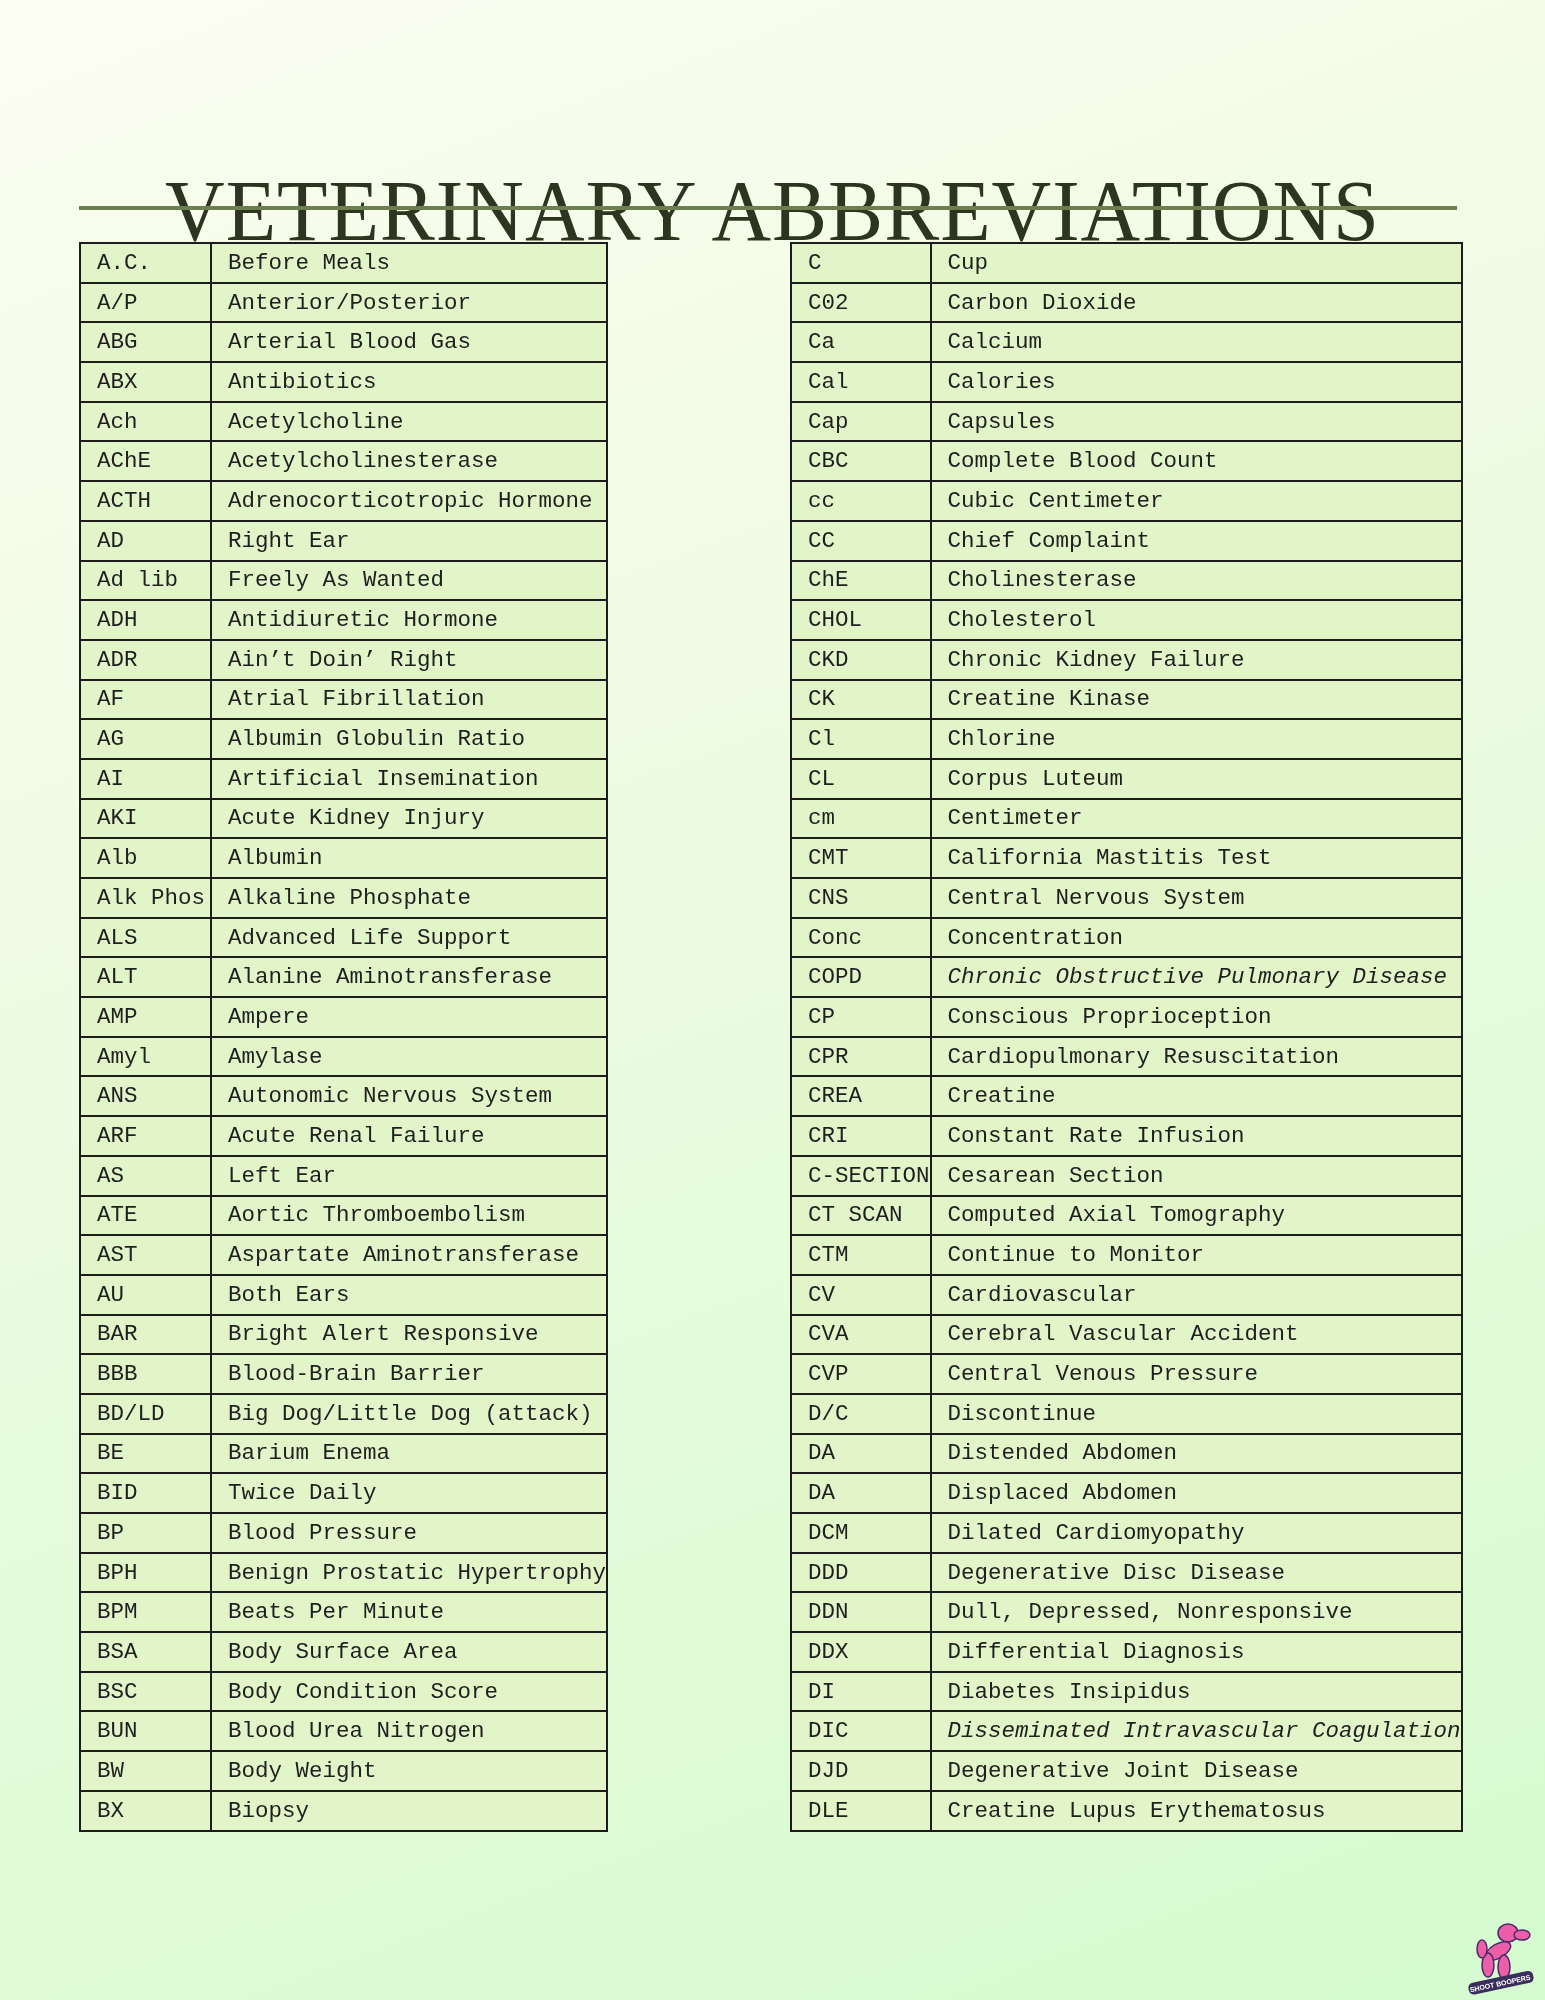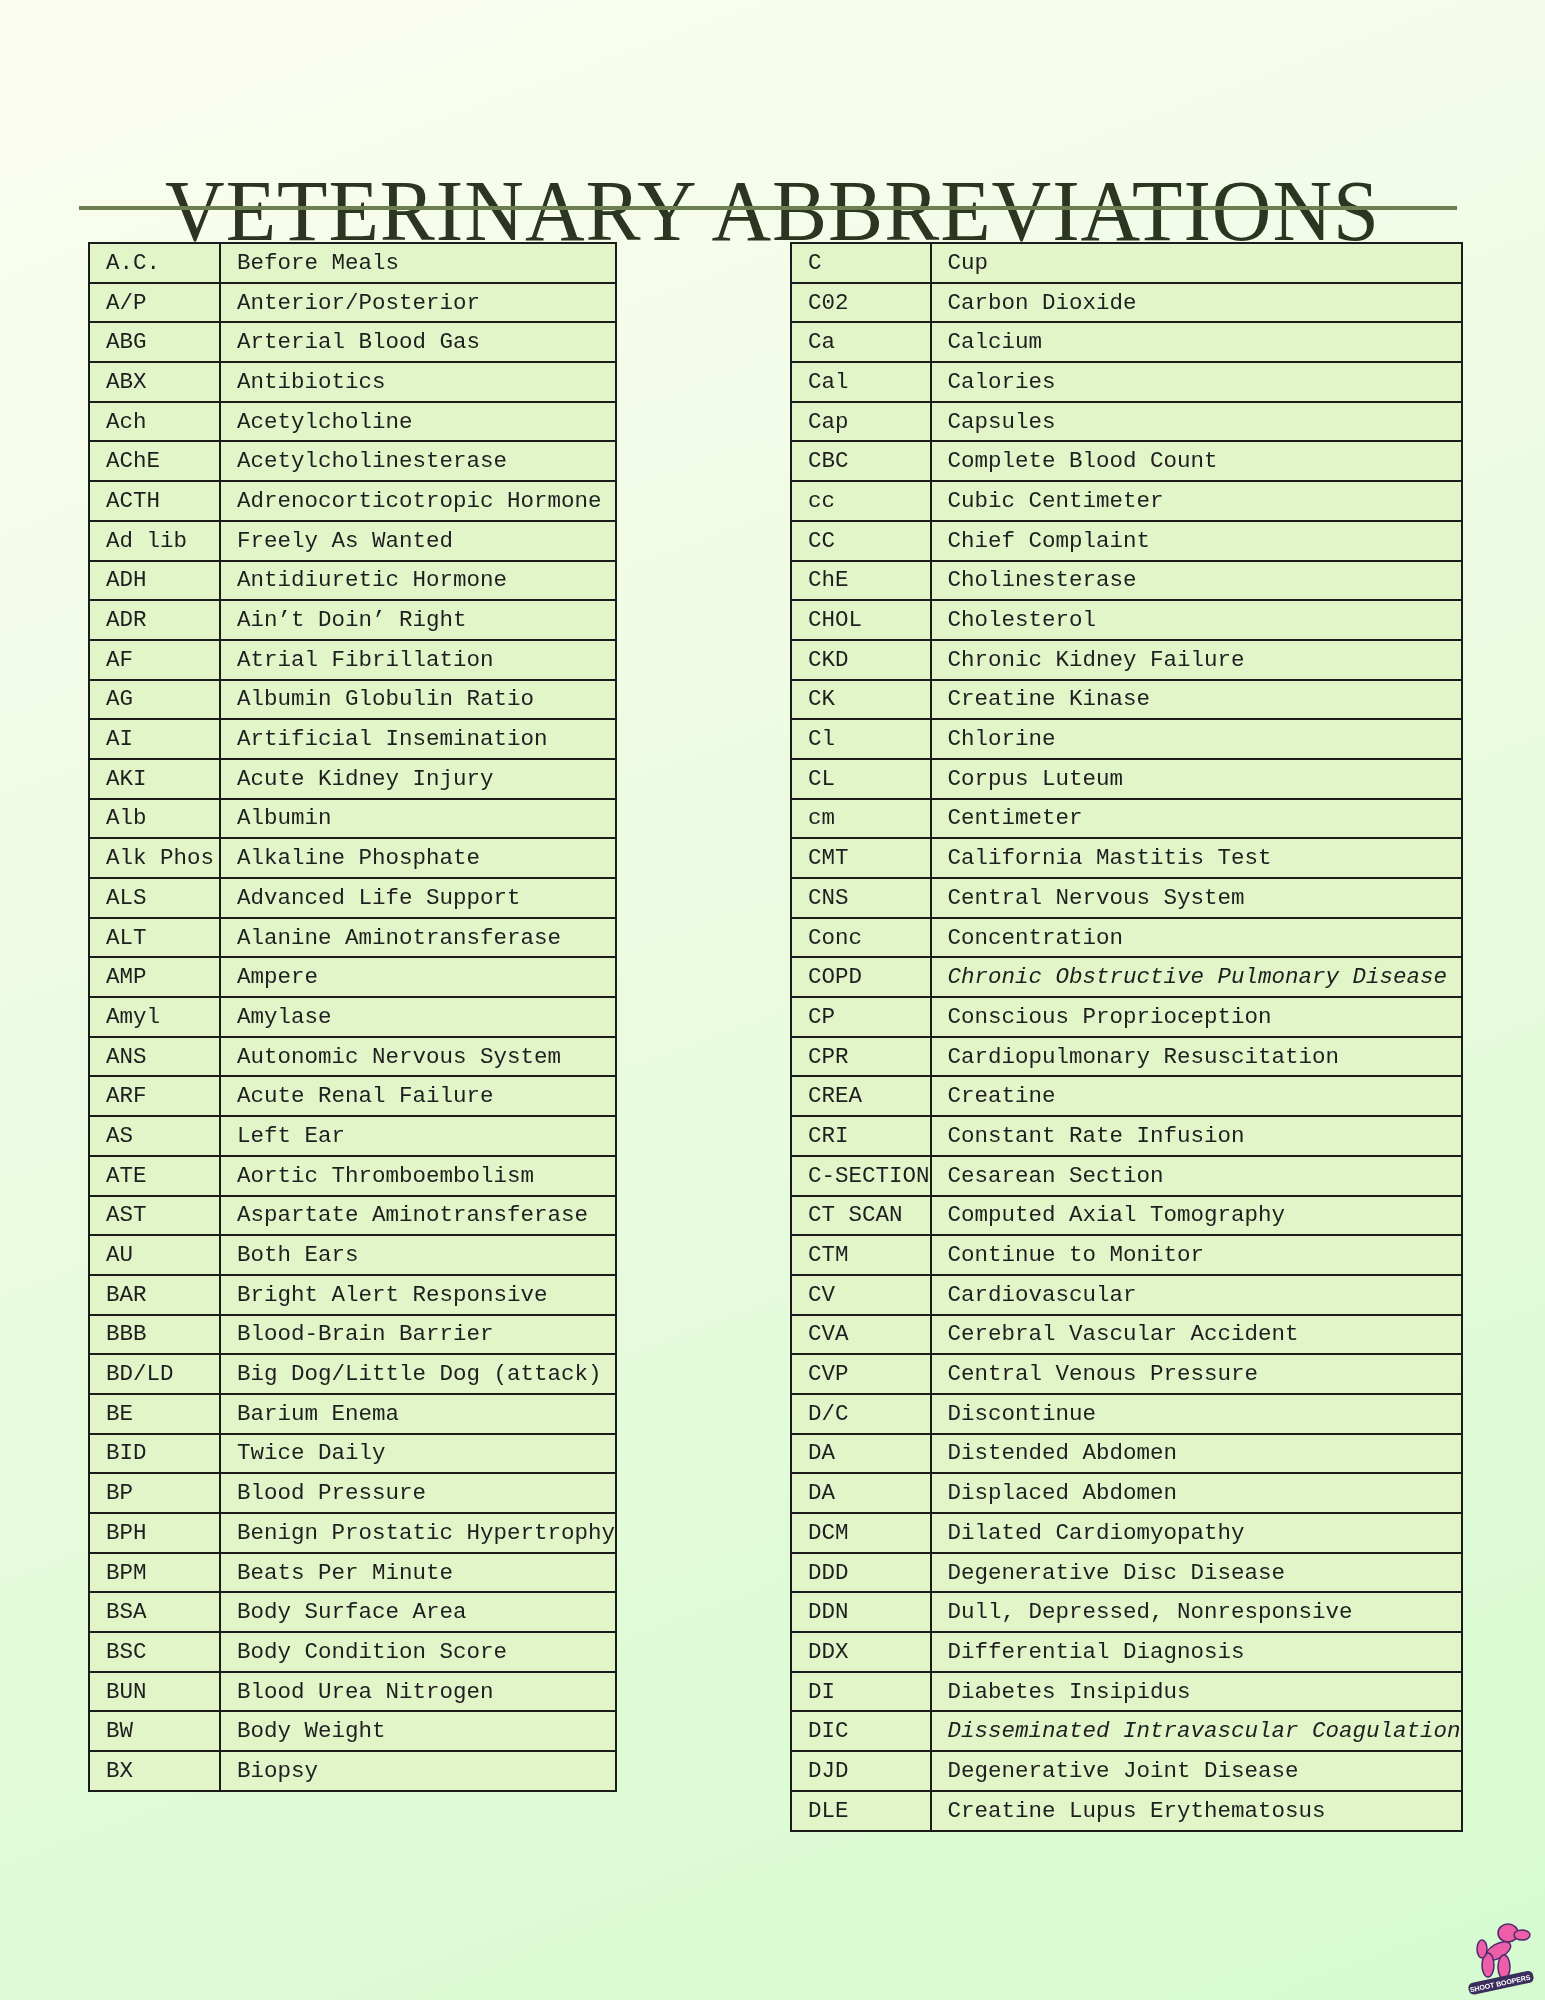--- a/index.html
+++ b/index.html
@@ -26,7 +26,7 @@
     border:2px solid #1c1c1c; height:37.7px; padding:0 0 0 16px;
     font-size:22.5px; color:#1f1f1f; white-space:nowrap; vertical-align:middle;
   }
-  #tbl-left { left:88px; width:529px; }
+  #tbl-left { left:79px; width:529px; }
   #tbl-right { left:790px; width:667px; }
   td.code { width:133px; }
   td.small { font-size:19.5px;font-style:italic; }

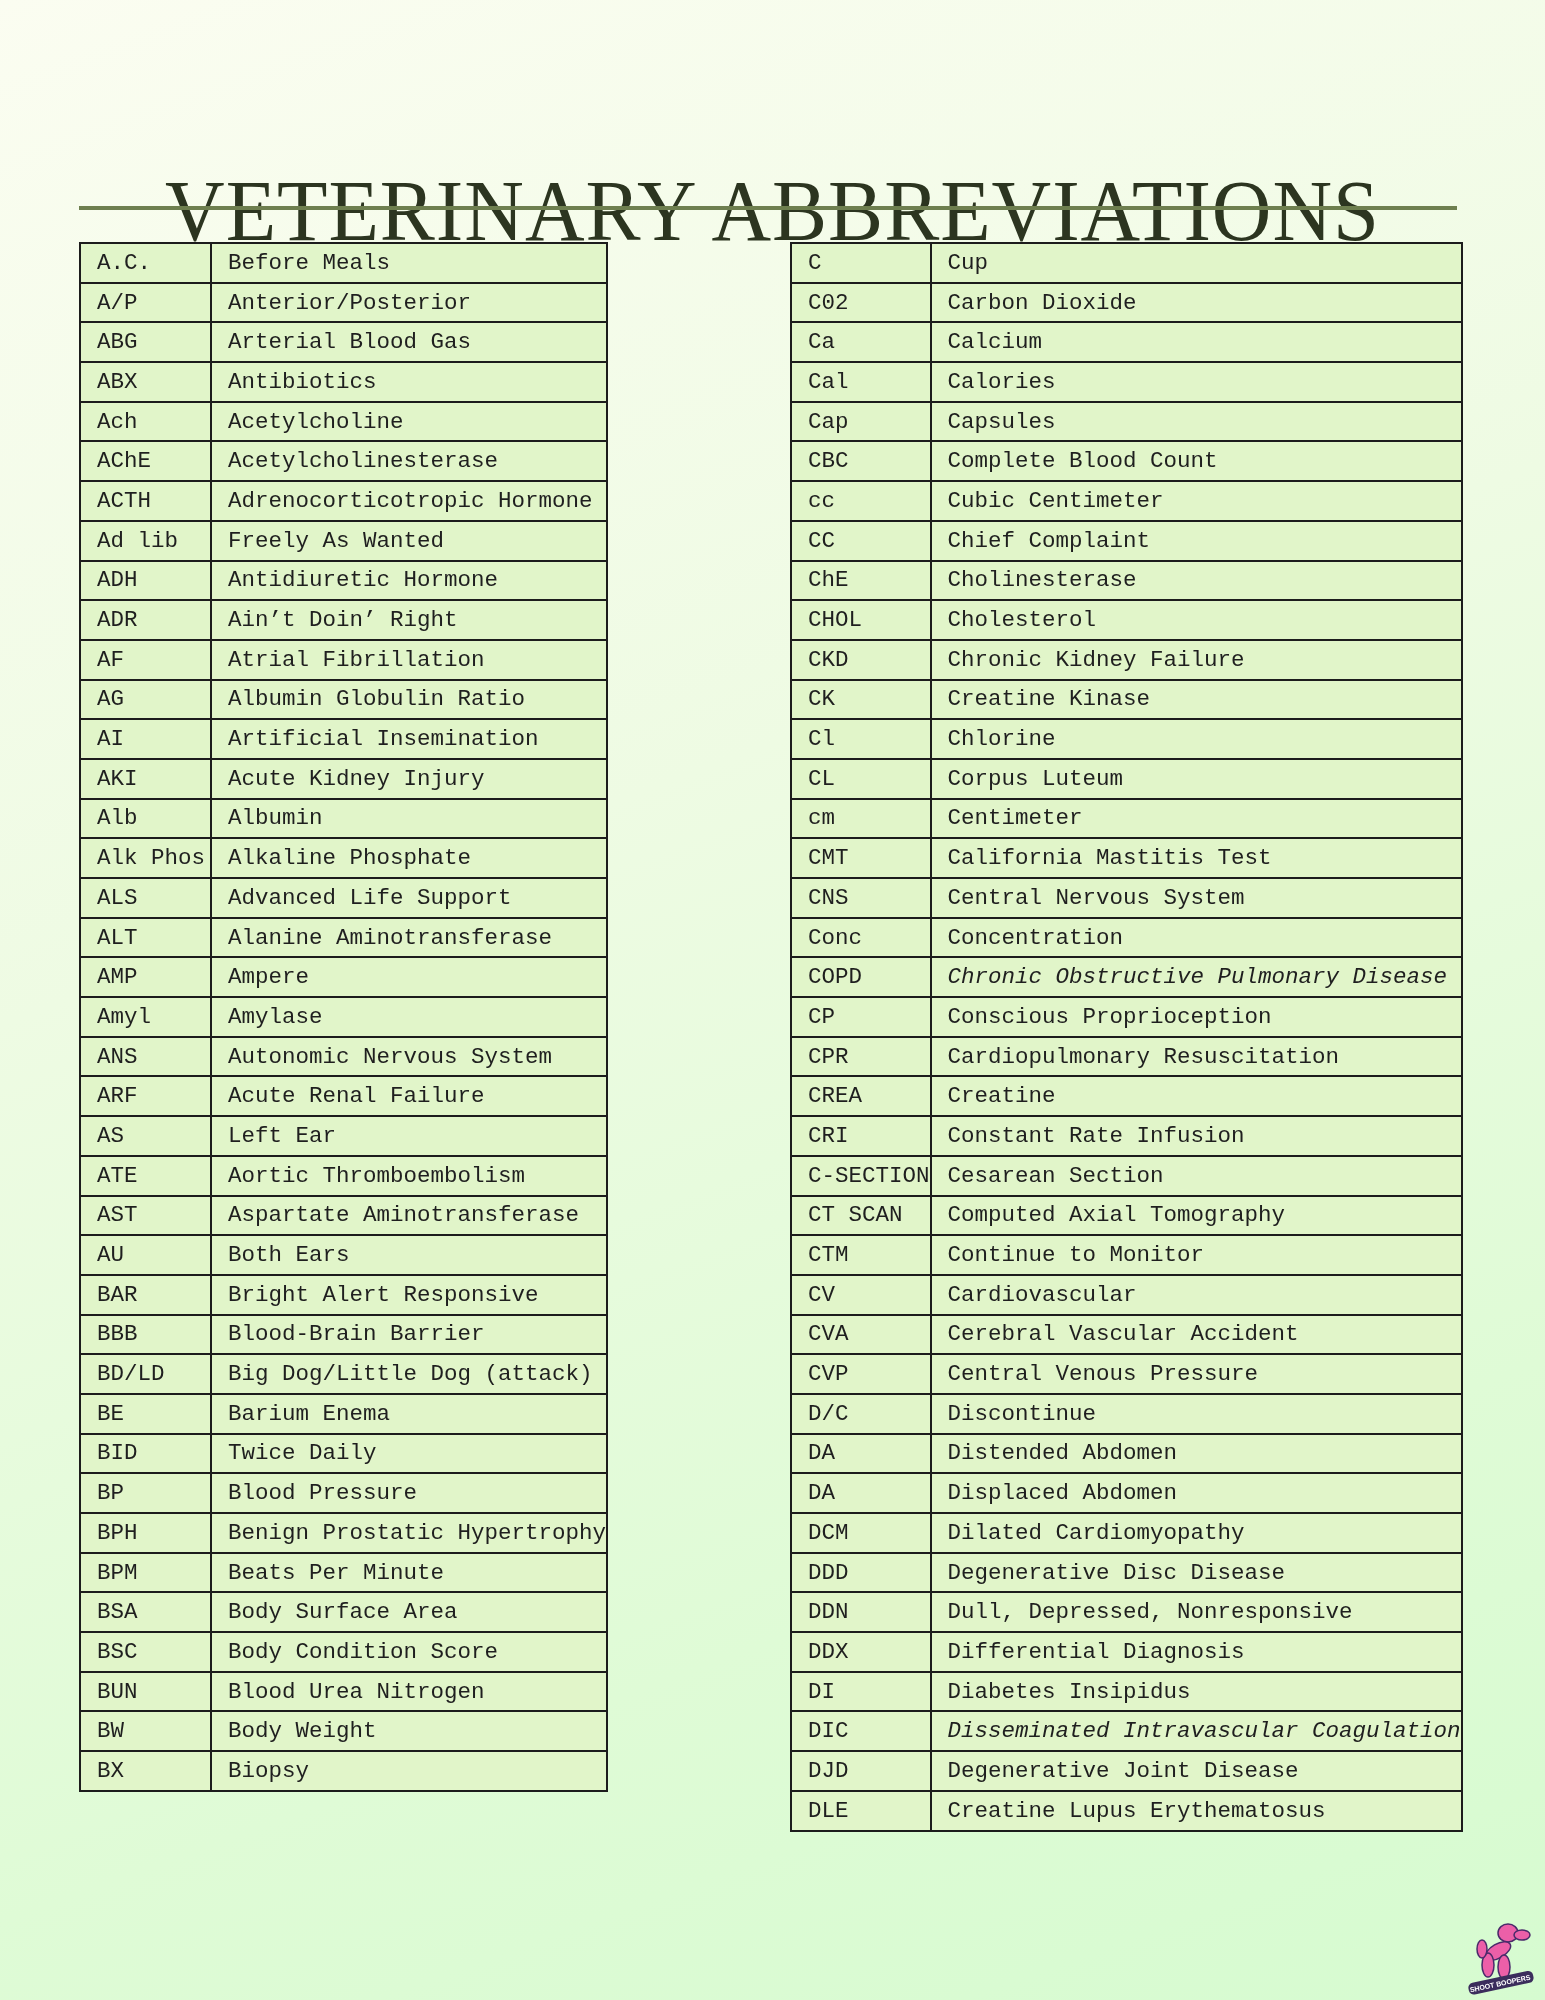--- a/index.html
+++ b/index.html
@@ -67,6 +67,10 @@
       <tr>
         <td class="code">ACTH</td>
         <td>Adrenocorticotropic Hormone</td>
+      </tr>
+      <tr>
+        <td class="code">AD</td>
+        <td>Right Ear</td>
       </tr>
       <tr>
         <td class="code">Ad lib</td>

